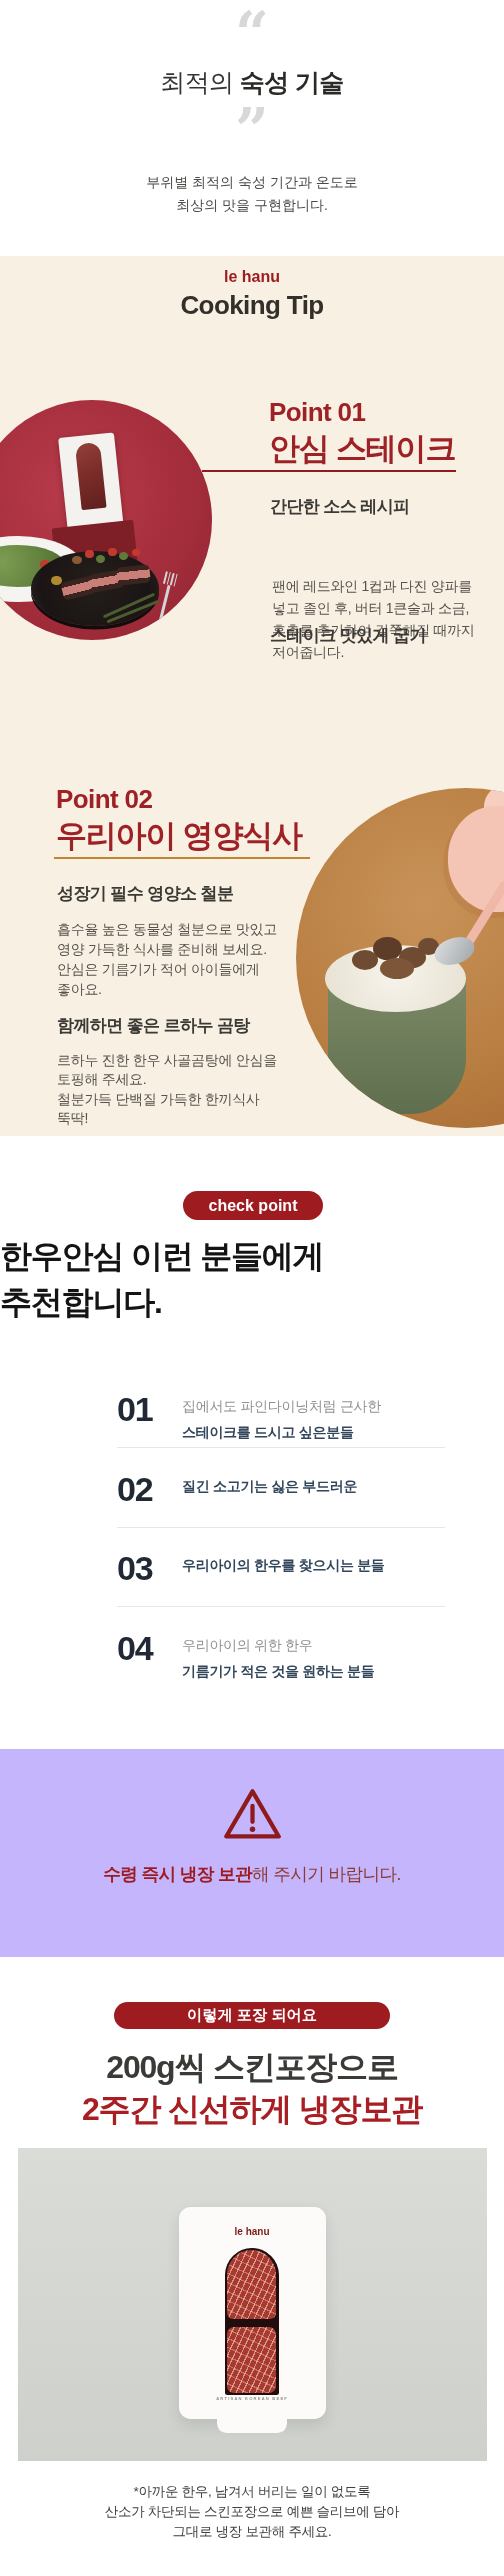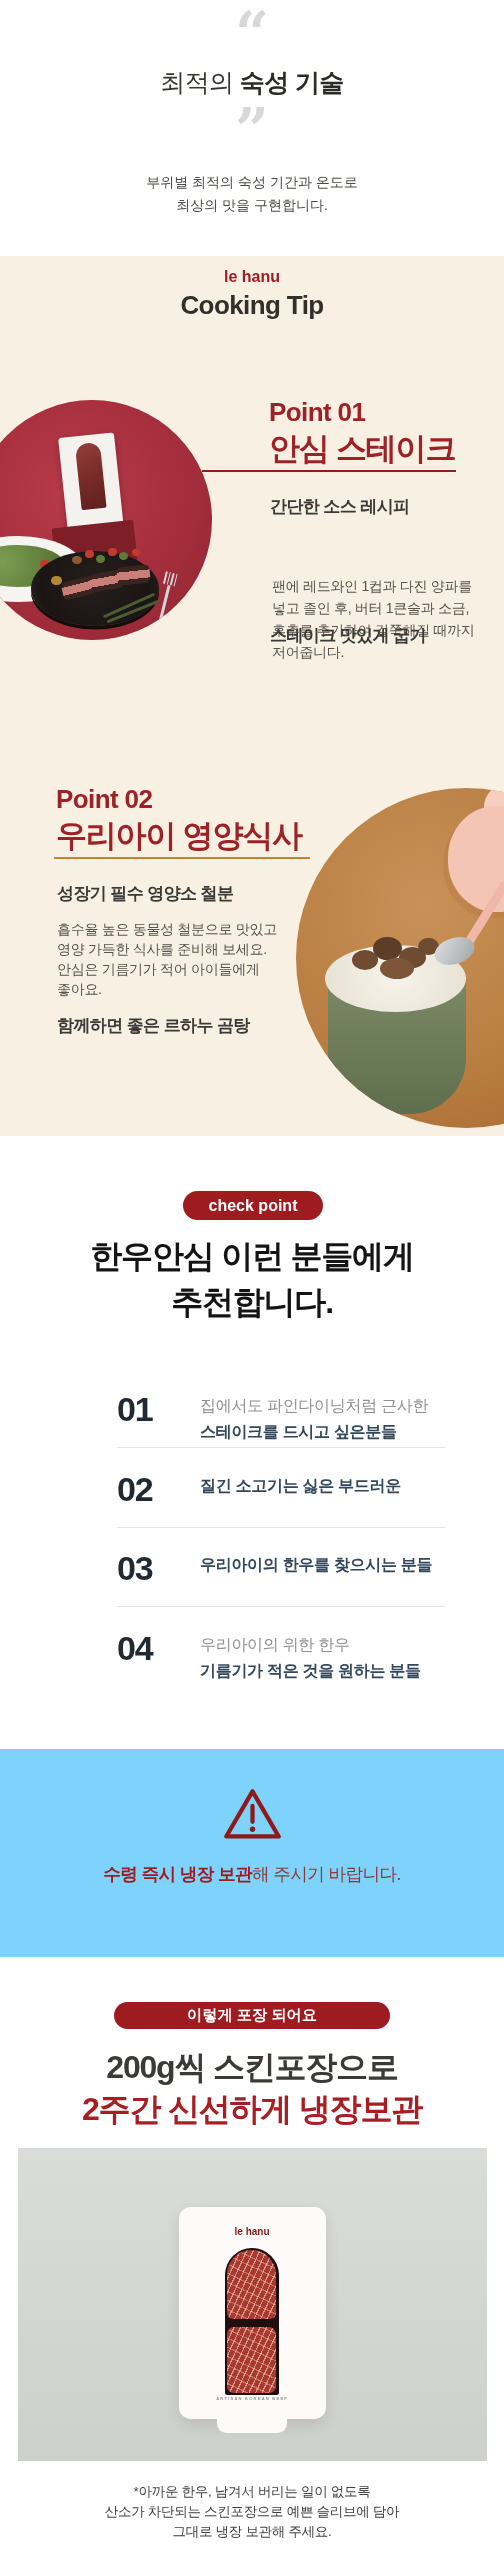--- a/index.html
+++ b/index.html
@@ -241,6 +241,10 @@
 안심은 기름기가 적어 아이들에게
 좋아요.</div>
     <div class="pt-sub p2-sub2">함께하면 좋은 르하누 곰탕</div>
+    <div class="pt-body p2-body2 ml">르하누 진한 한우 사골곰탕에 안심을
+토핑해 주세요.
+철분가득 단백질 가득한 한끼식사
+뚝딱!</div>
   </section>
 
   <section class="sec sec-check">

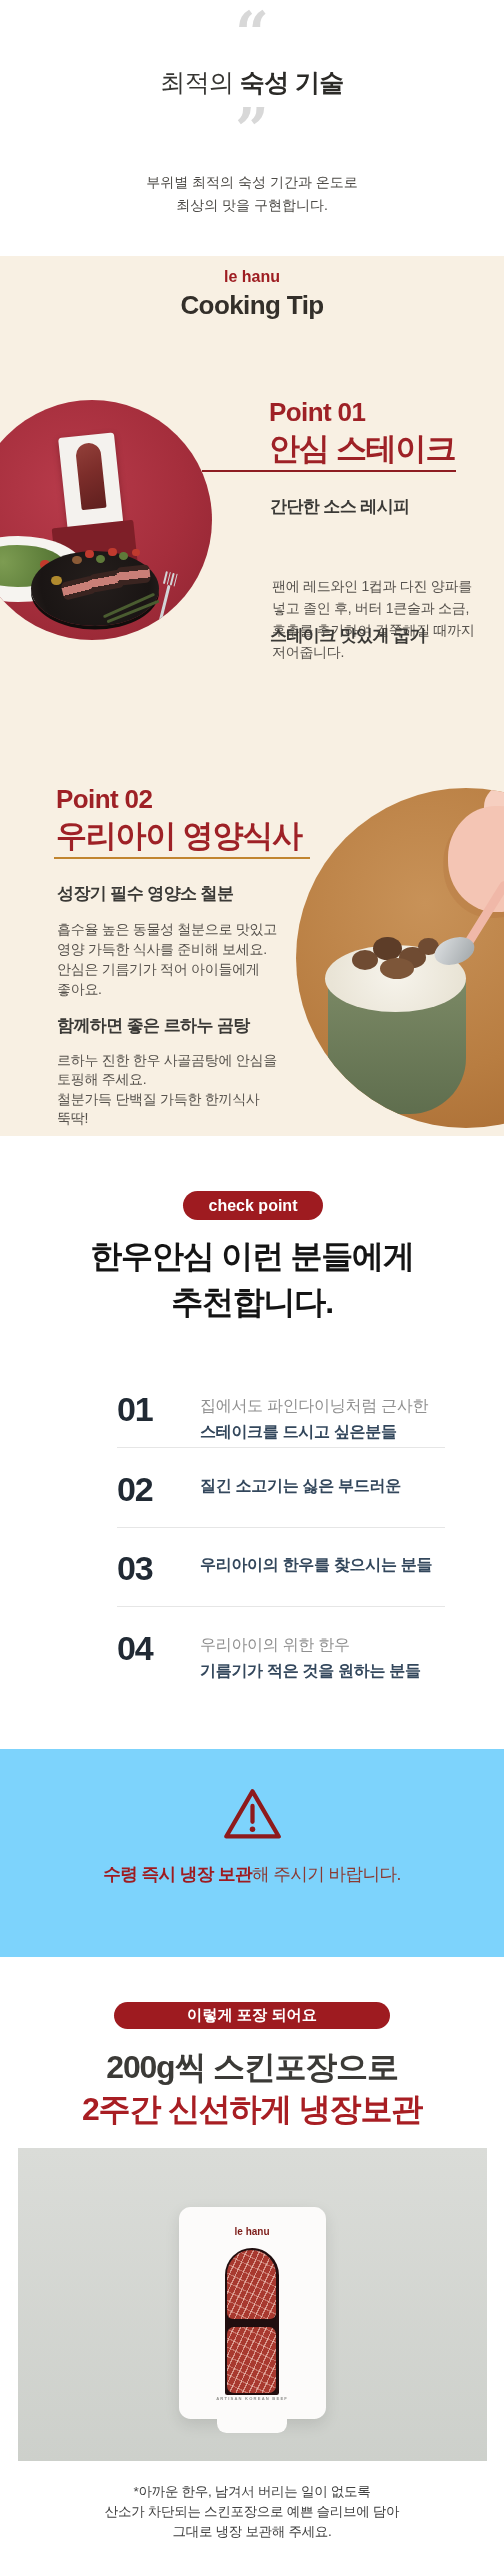--- a/index.html
+++ b/index.html
@@ -106,7 +106,7 @@
   .cp-badge{position:absolute;top:55px;left:183px;width:140px;height:29px;border-radius:14.7px;
             background:#9e1b20;color:#fff;font-size:16px;font-weight:800;
             display:flex;align-items:center;justify-content:center;}
-  .cp-title{position:absolute;top:97px;left:0;width:504px;text-align:center;
+  .cp-title{position:absolute;top:97px;left:0;width:504px;text-align:left;
             font-size:32px;font-weight:800;color:#141414;line-height:46px;letter-spacing:-1.2px;}
   .cp-list{position:absolute;top:256px;left:117px;width:328px;}
   .crow{height:55px;display:flex;}

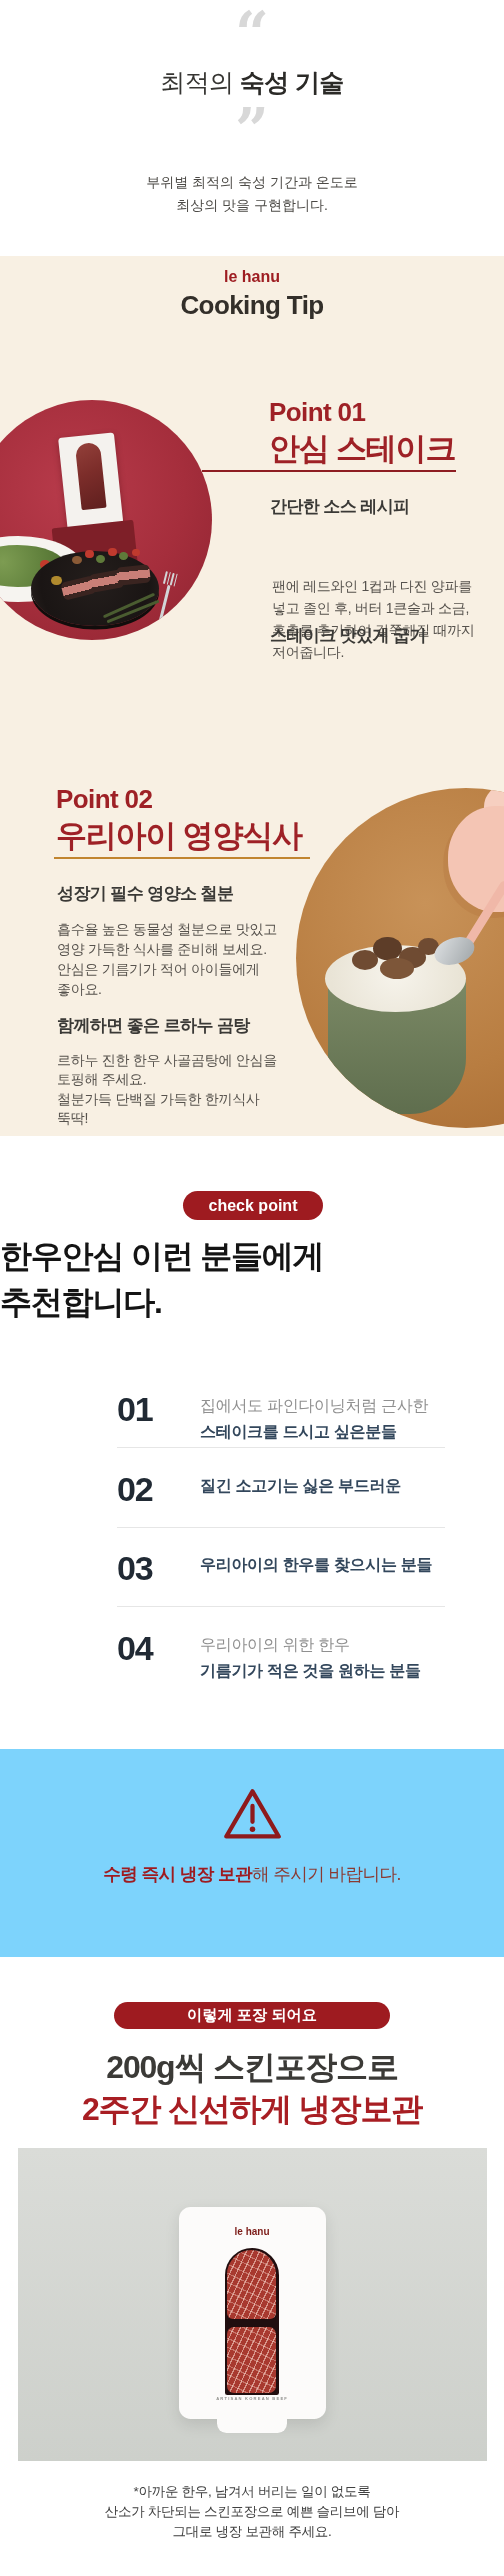--- a/index.html
+++ b/index.html
@@ -112,7 +112,7 @@
   .crow{height:55px;display:flex;}
   .cnum{width:65px;font-size:34px;font-weight:800;color:#212a34;line-height:35px;letter-spacing:-1.2px;}
   .ctext{flex:1;padding-top:1.2px;}
-  .cline{font-size:16px;line-height:26px;letter-spacing:-0.3px;margin-left:18px;}
+  .cline{font-size:14px;line-height:26px;letter-spacing:-0.3px;}
   .cline.reg{color:#909090;font-weight:400;}
   .cline.em{color:#33475c;font-weight:800;}
   .cdiv{border:none;border-top:0.6px solid #e6e6e6;margin:0 0 23.5px 0;}

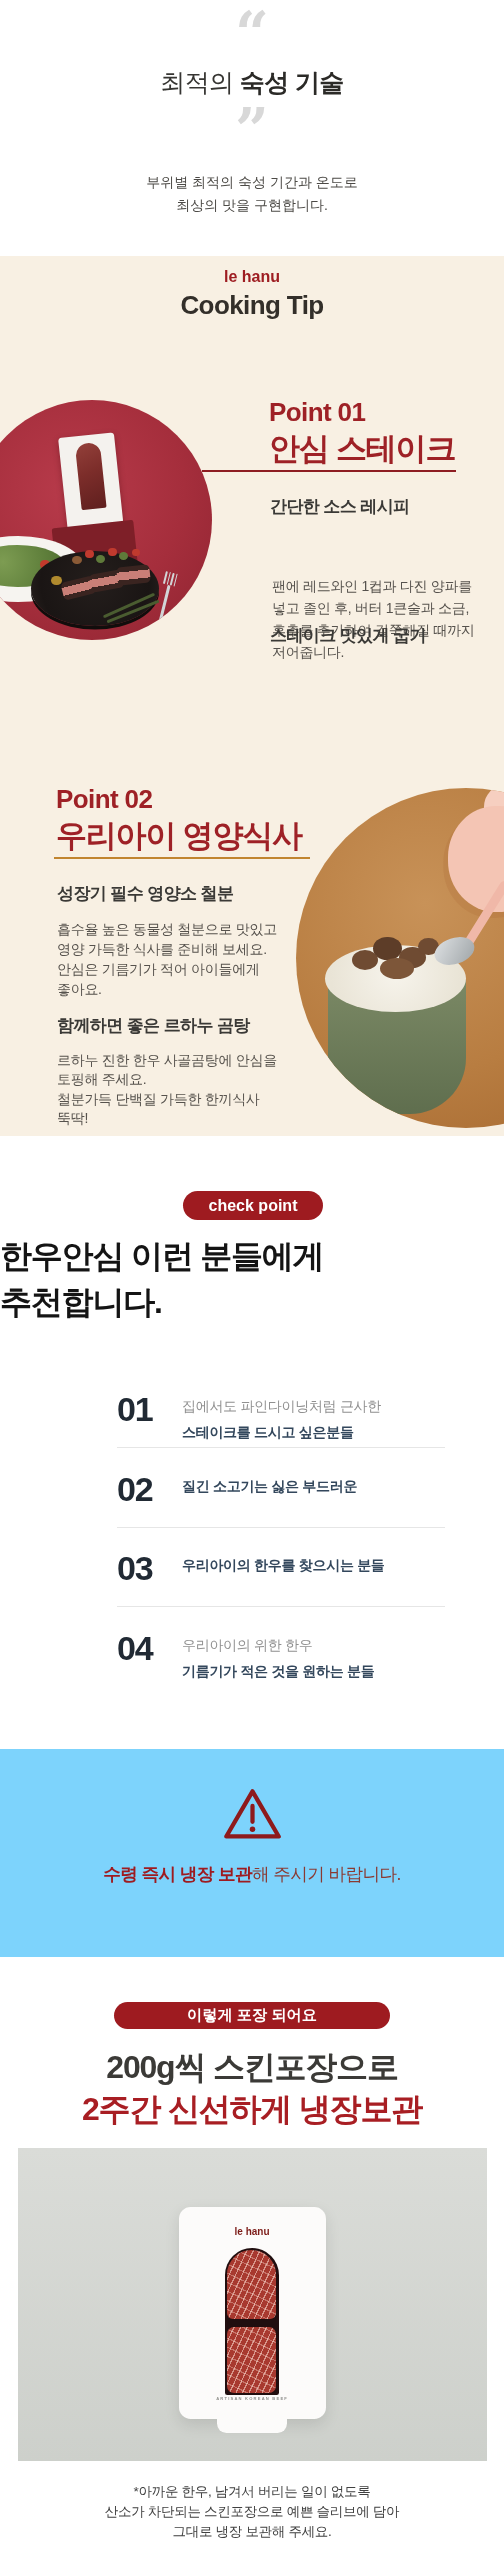--- a/index.html
+++ b/index.html
@@ -118,7 +118,7 @@
   .cdiv{border:none;border-top:0.6px solid #e6e6e6;margin:0 0 23.5px 0;}
 
   
-  .sec-warning{top:1749px;height:208px;background:#7dd3fc;}
+  .sec-warning{top:1749px;height:208px;background:#c4b5fd;}
   .warn-icon{position:absolute;top:38px;left:222px;}
   .warn-text{position:absolute;top:113px;left:0;width:504px;text-align:center;font-size:17.6px;letter-spacing:-0.6px;}
   .warn-text .b{font-weight:800;color:#9e1b20;}

